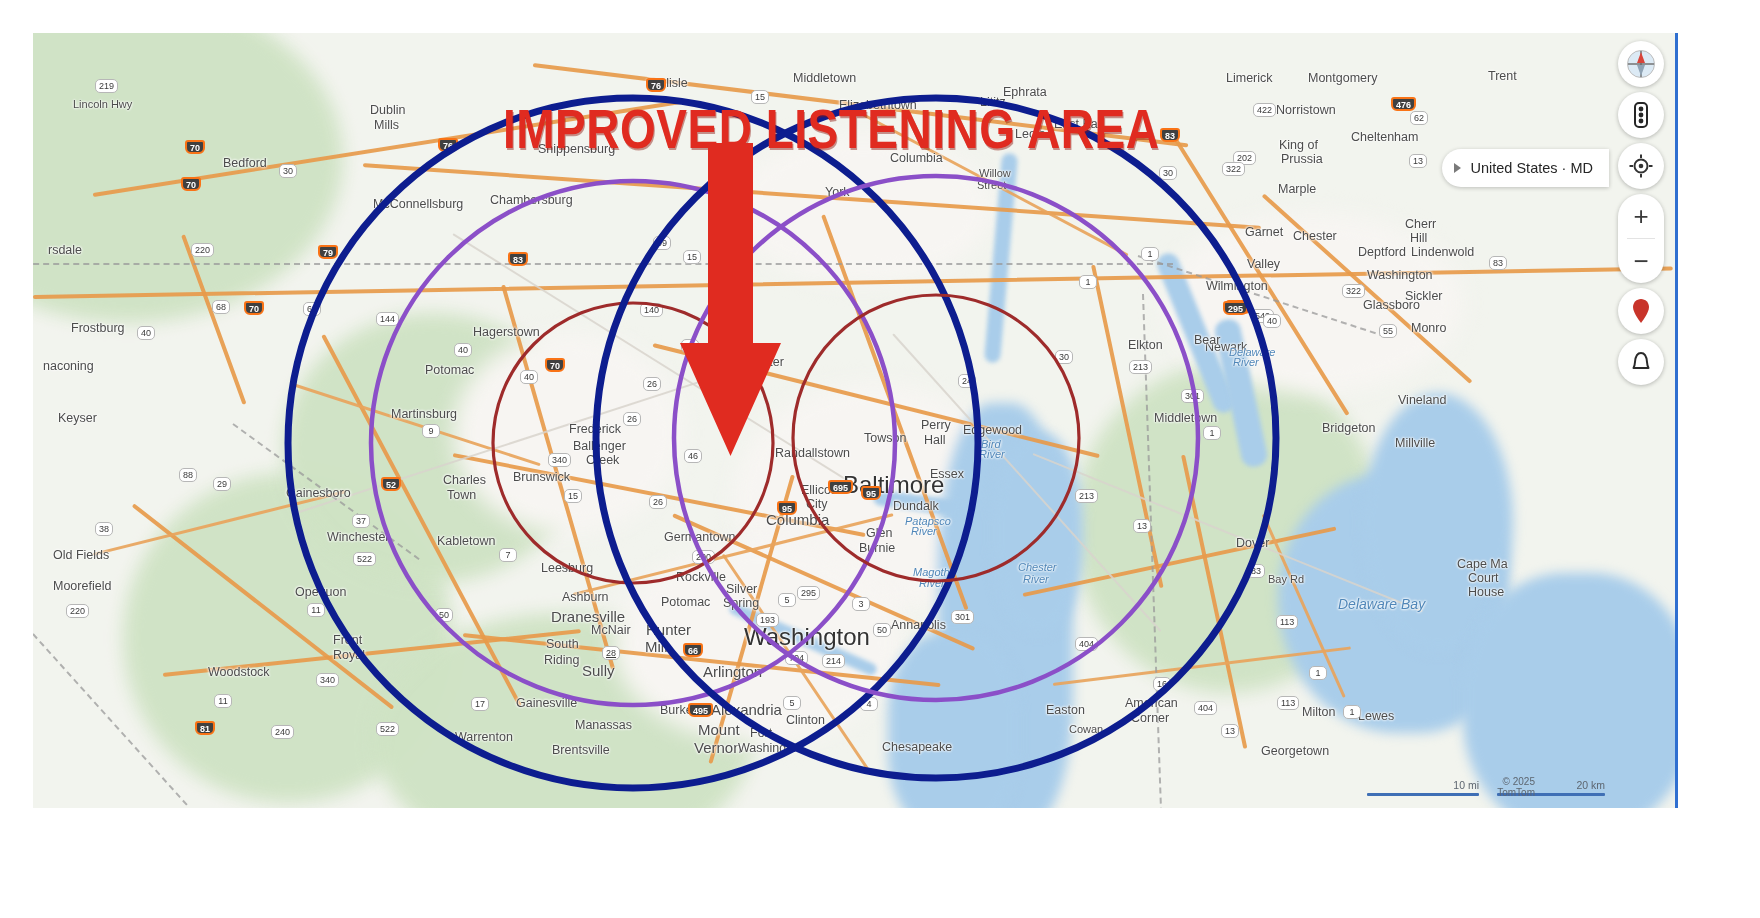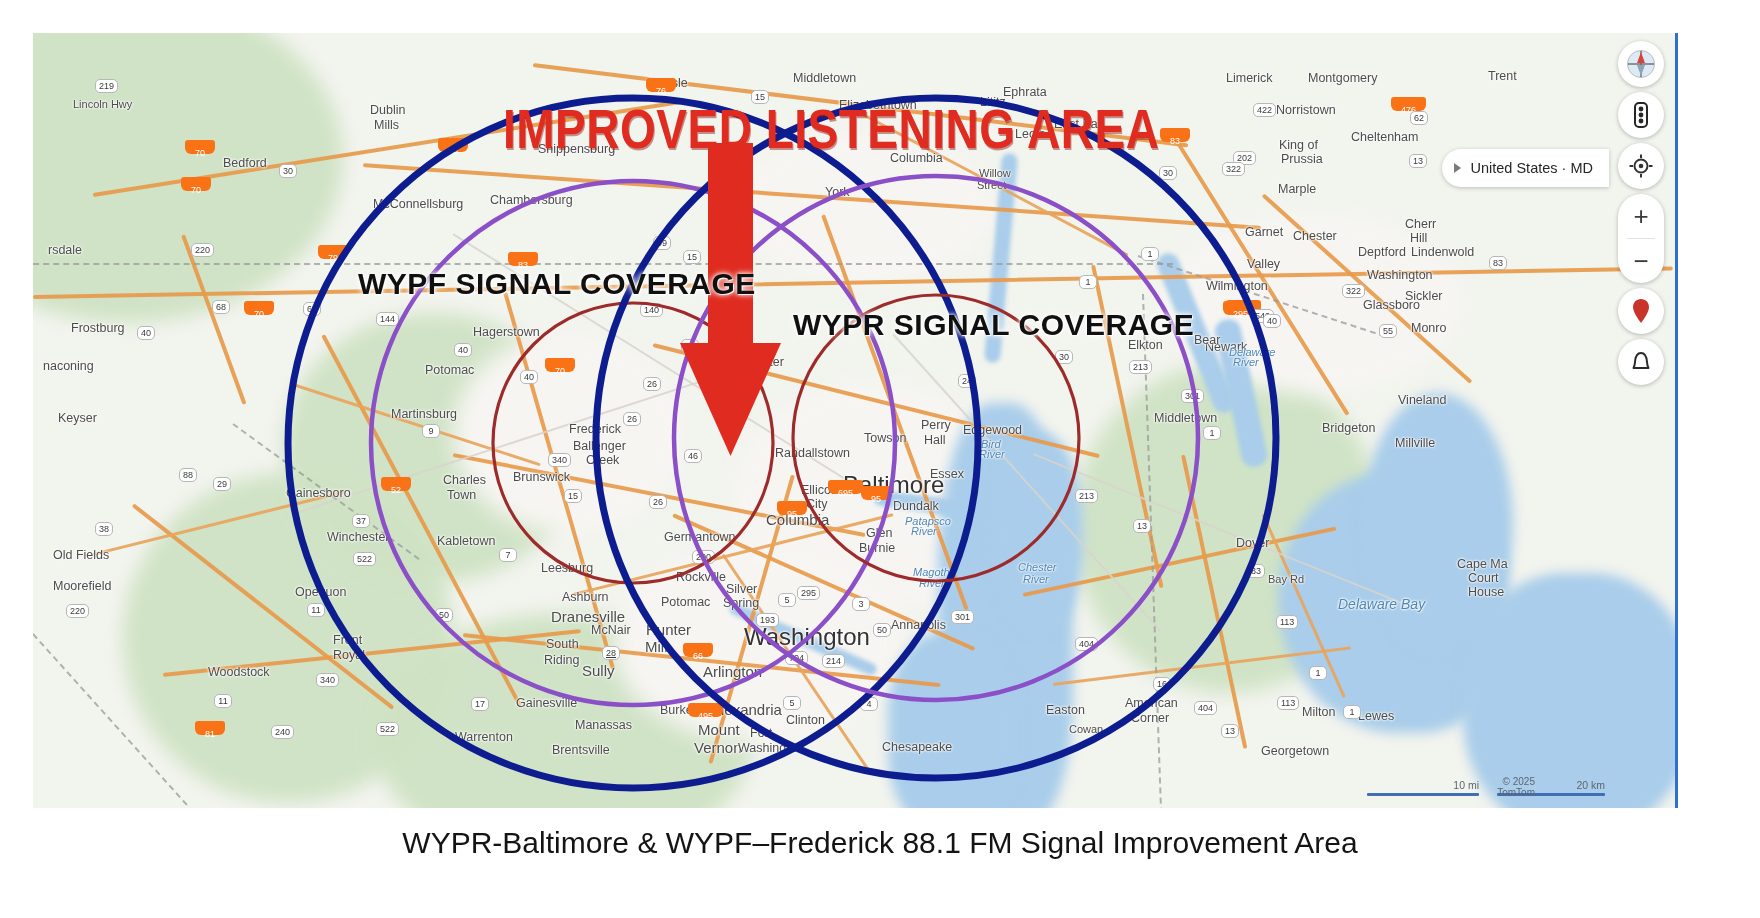--- a/index.html
+++ b/index.html
@@ -117,11 +117,11 @@
     font-family: "Liberation Sans", sans-serif;
   }
   .shield-i {
-    background: #c2410c;
+    background: #404040;
     color: #fff;
-    border: 7px solid #f97316;
+    border: 2px solid #f97316;
     border-radius: 3px 3px 6px 6px;
-    font-weight: normal;
+    font-weight: bold;
   }
 
   

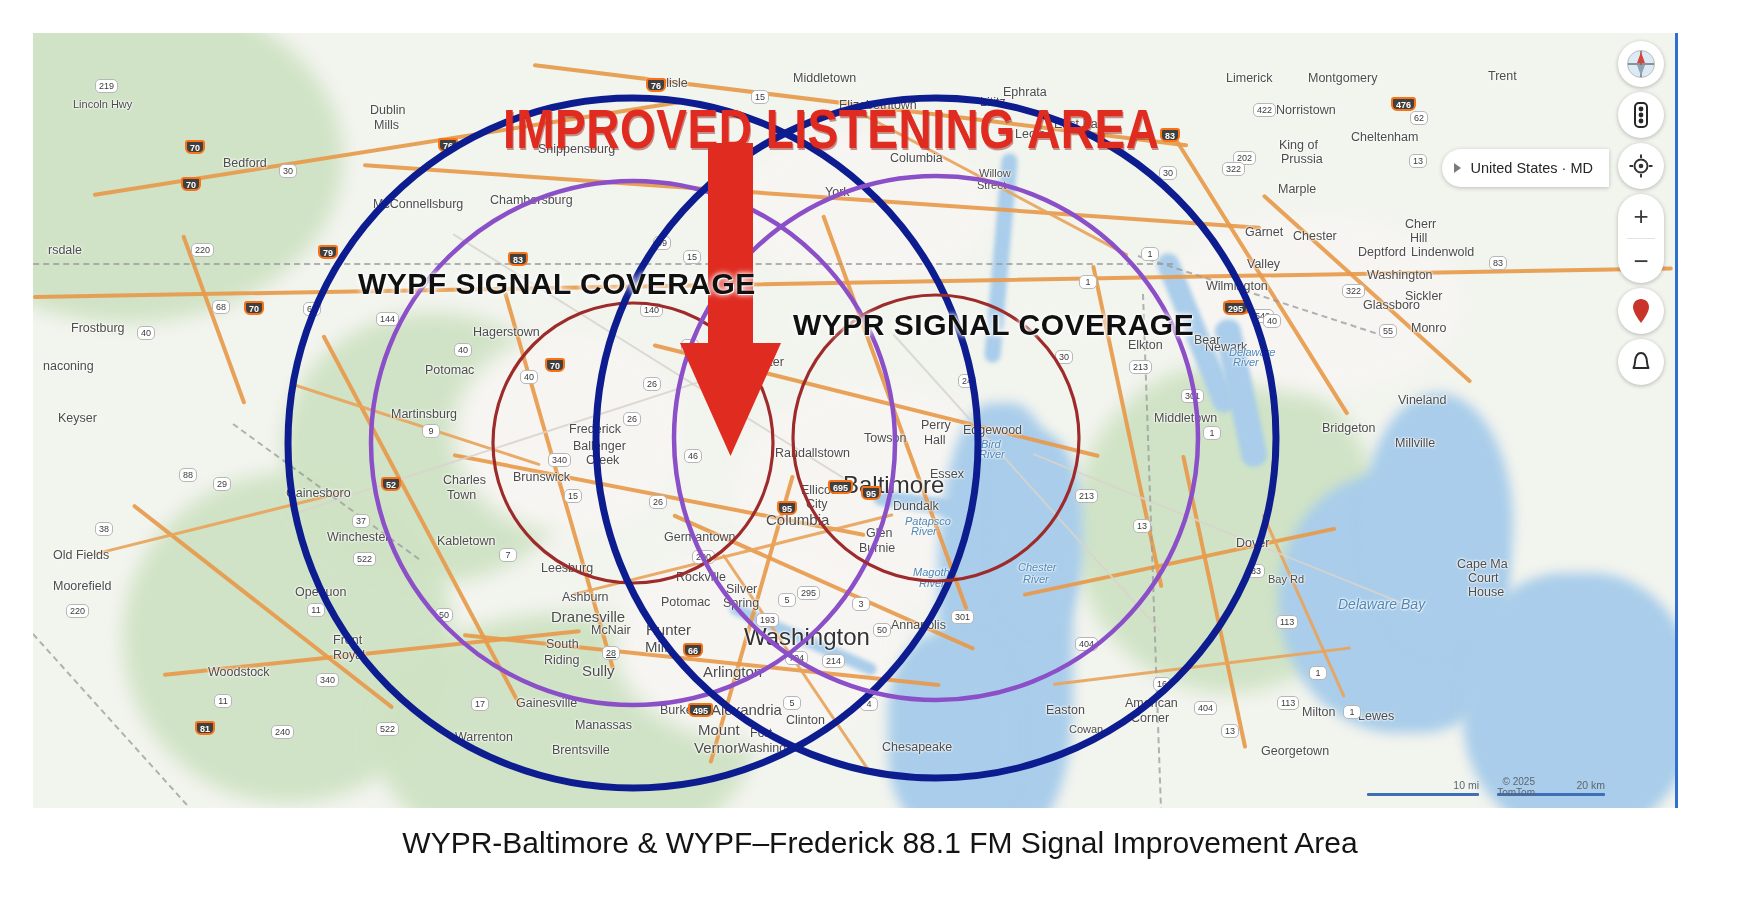--- a/index.html
+++ b/index.html
@@ -586,7 +586,6 @@
       <polygon points="30,0 75,0 75,200 103,200 52.5,313 2,200 30,200" fill="#e02b20"></polygon>
     </svg>
 
-    <div class="coverage-label" id="wypf-label">WYPF SIGNAL COVERAGE</div>
 
     <div class="coverage-label" id="wypr-label">WYPR SIGNAL COVERAGE</div>
 

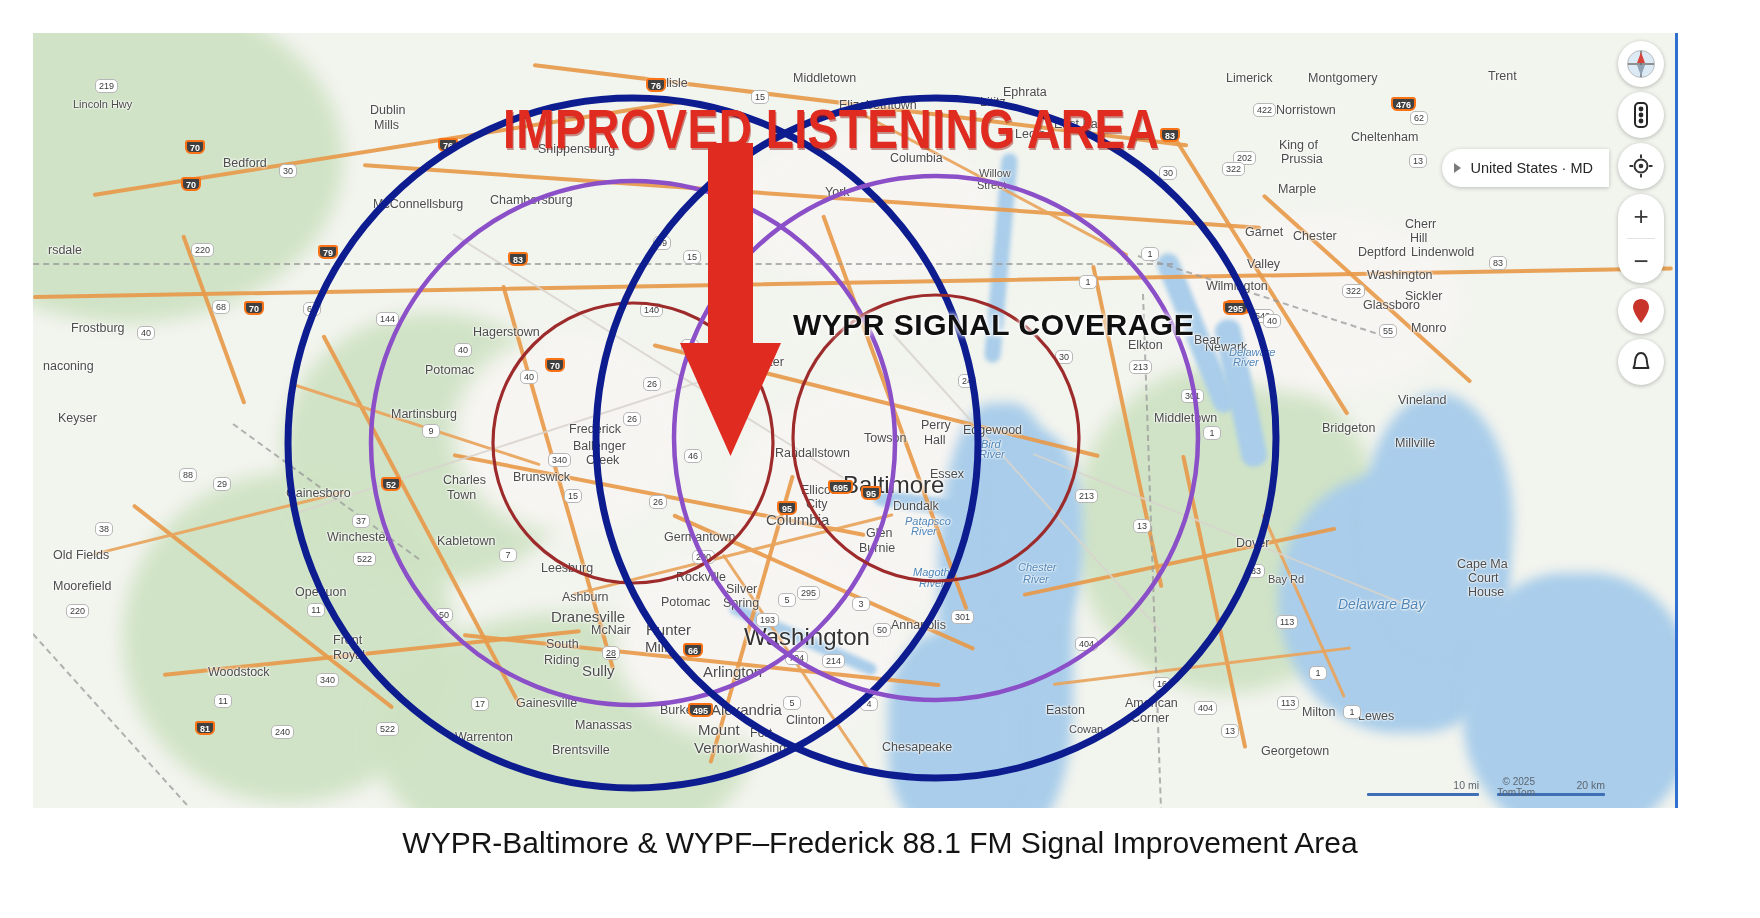--- a/index.html
+++ b/index.html
@@ -587,7 +587,6 @@
     </svg>
 
 
-    <div class="coverage-label" id="wypr-label">WYPR SIGNAL COVERAGE</div>
 
     <div id="map-controls">
 

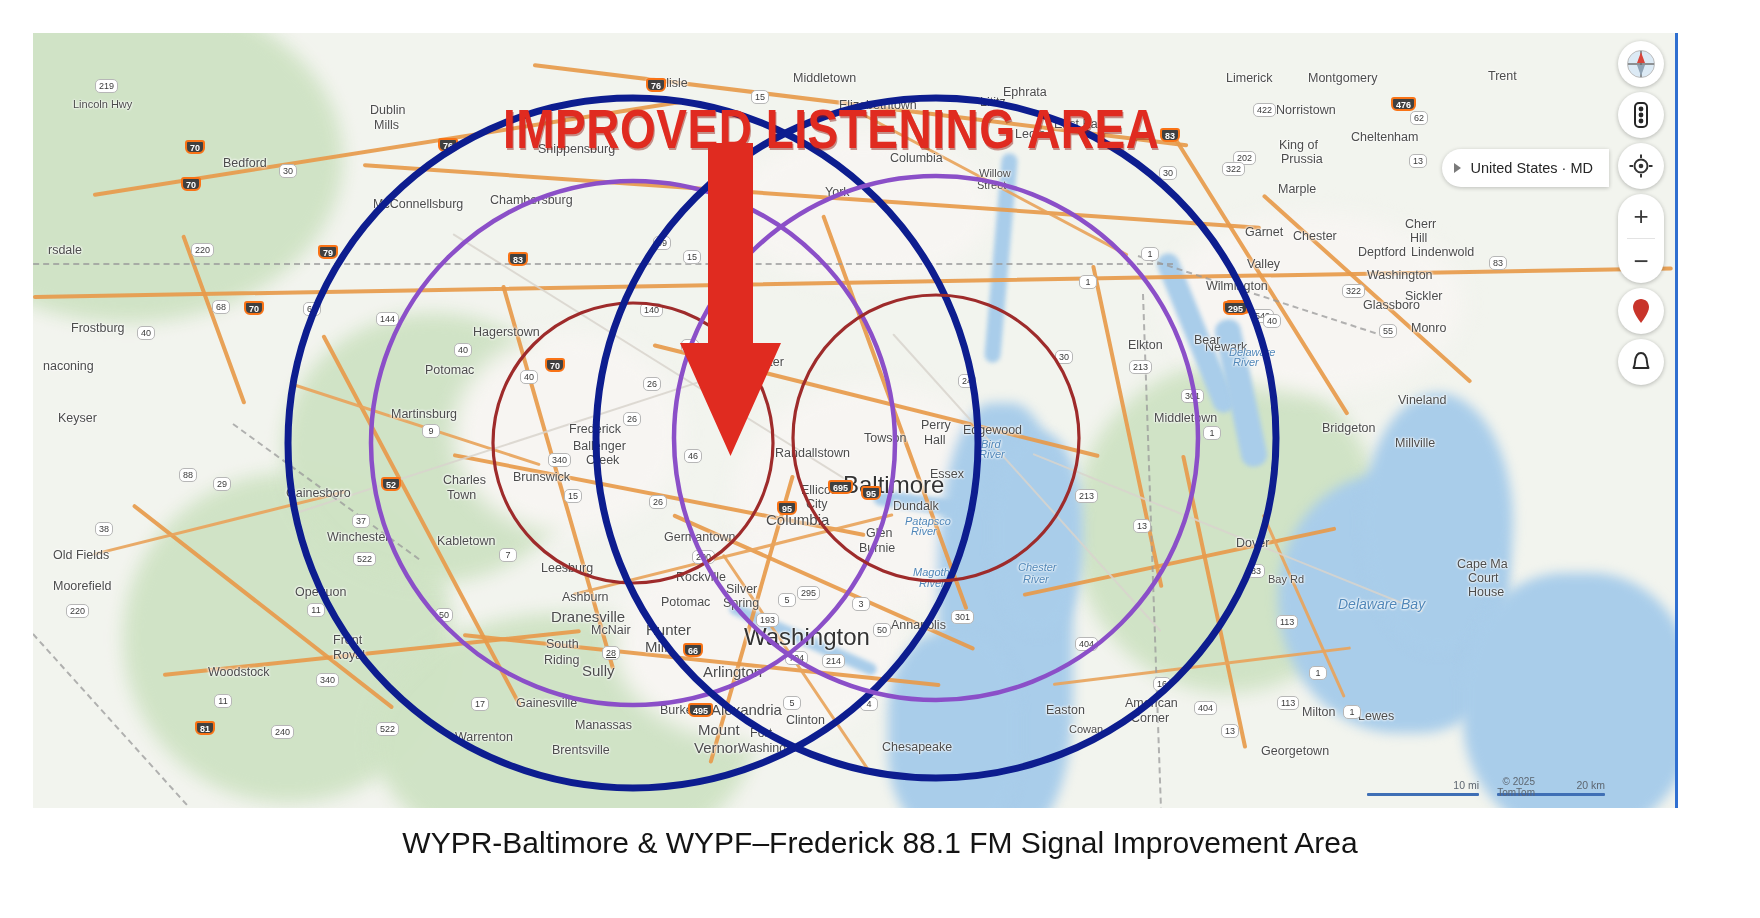--- a/index.html
+++ b/index.html
@@ -654,7 +654,6 @@
 
   </div>
 
-  <div id="caption">WYPR-Baltimore &amp; WYPF–Frederick 88.1 FM Signal Improvement Area</div>
 
 </div>
 

